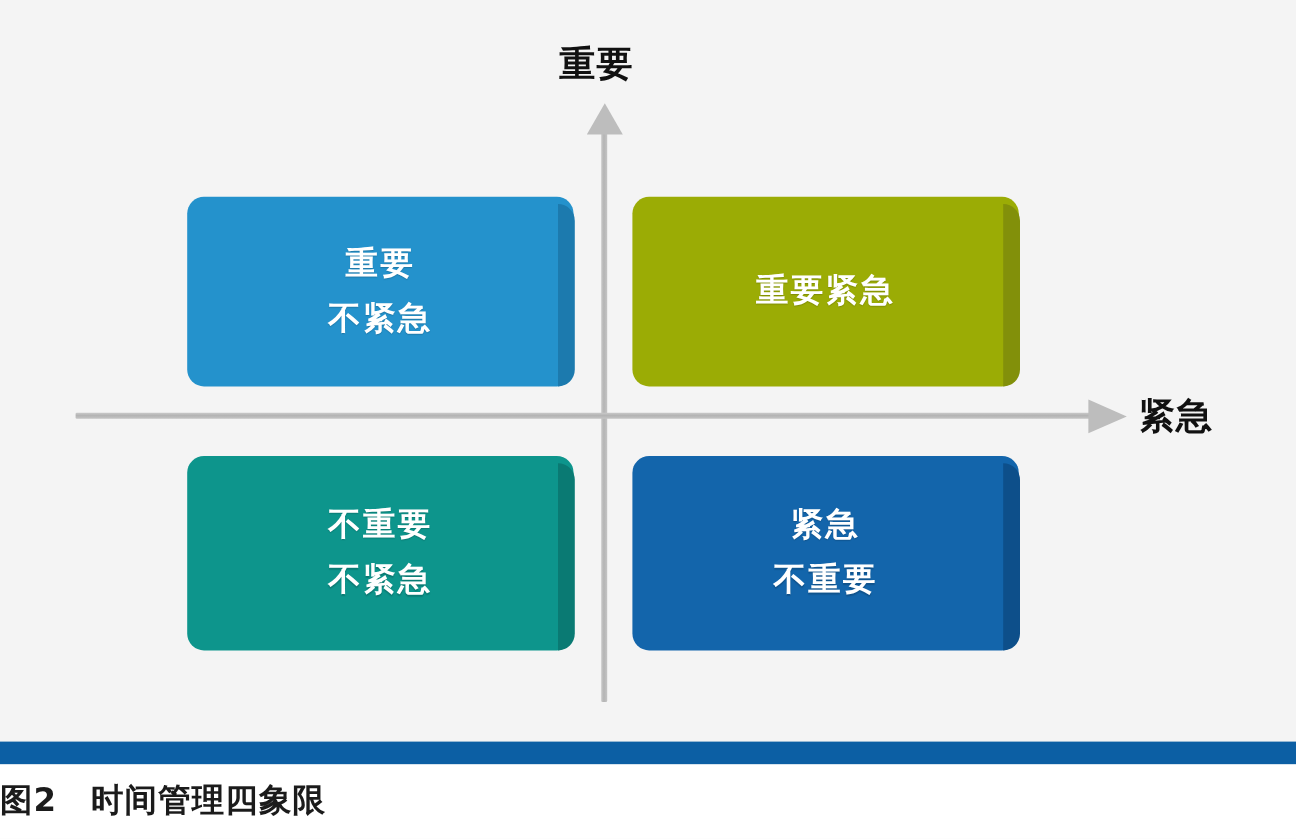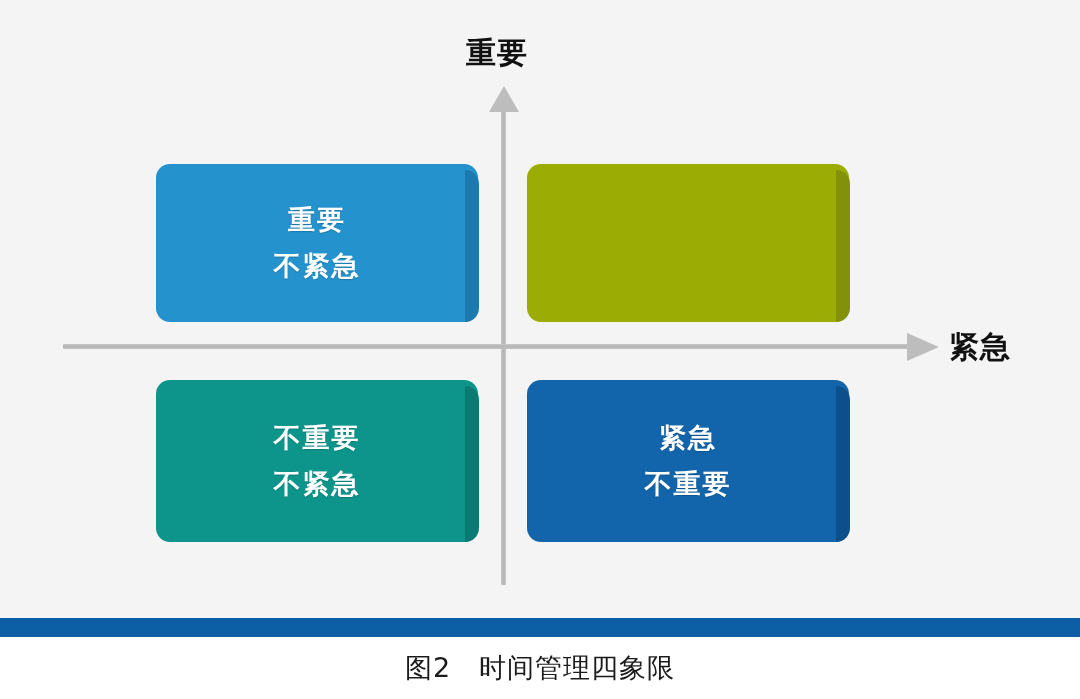--- a/index.html
+++ b/index.html
@@ -211,6 +211,7 @@
 
     <div class="quad" id="quad-important-urgent">
       <div class="shade"></div>
+      <div class="quad-label">重要紧急</div>
     </div>
 
     <div class="quad" id="quad-not-important-not-urgent">

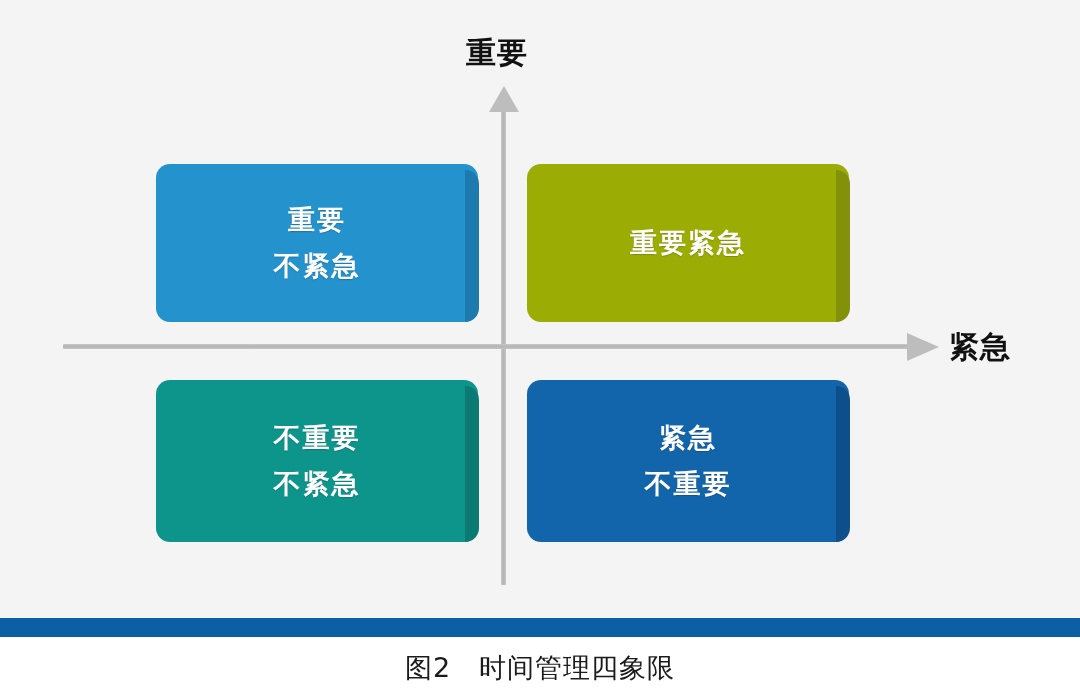--- a/index.html
+++ b/index.html
@@ -178,7 +178,8 @@
     background: #ffffff;
     display: flex;
     align-items: center;
-    justify-content: center;
+    justify-content: flex-start;
+    font-weight: bold;
   }
   #figure-caption {
     color: #1b1b1b;

